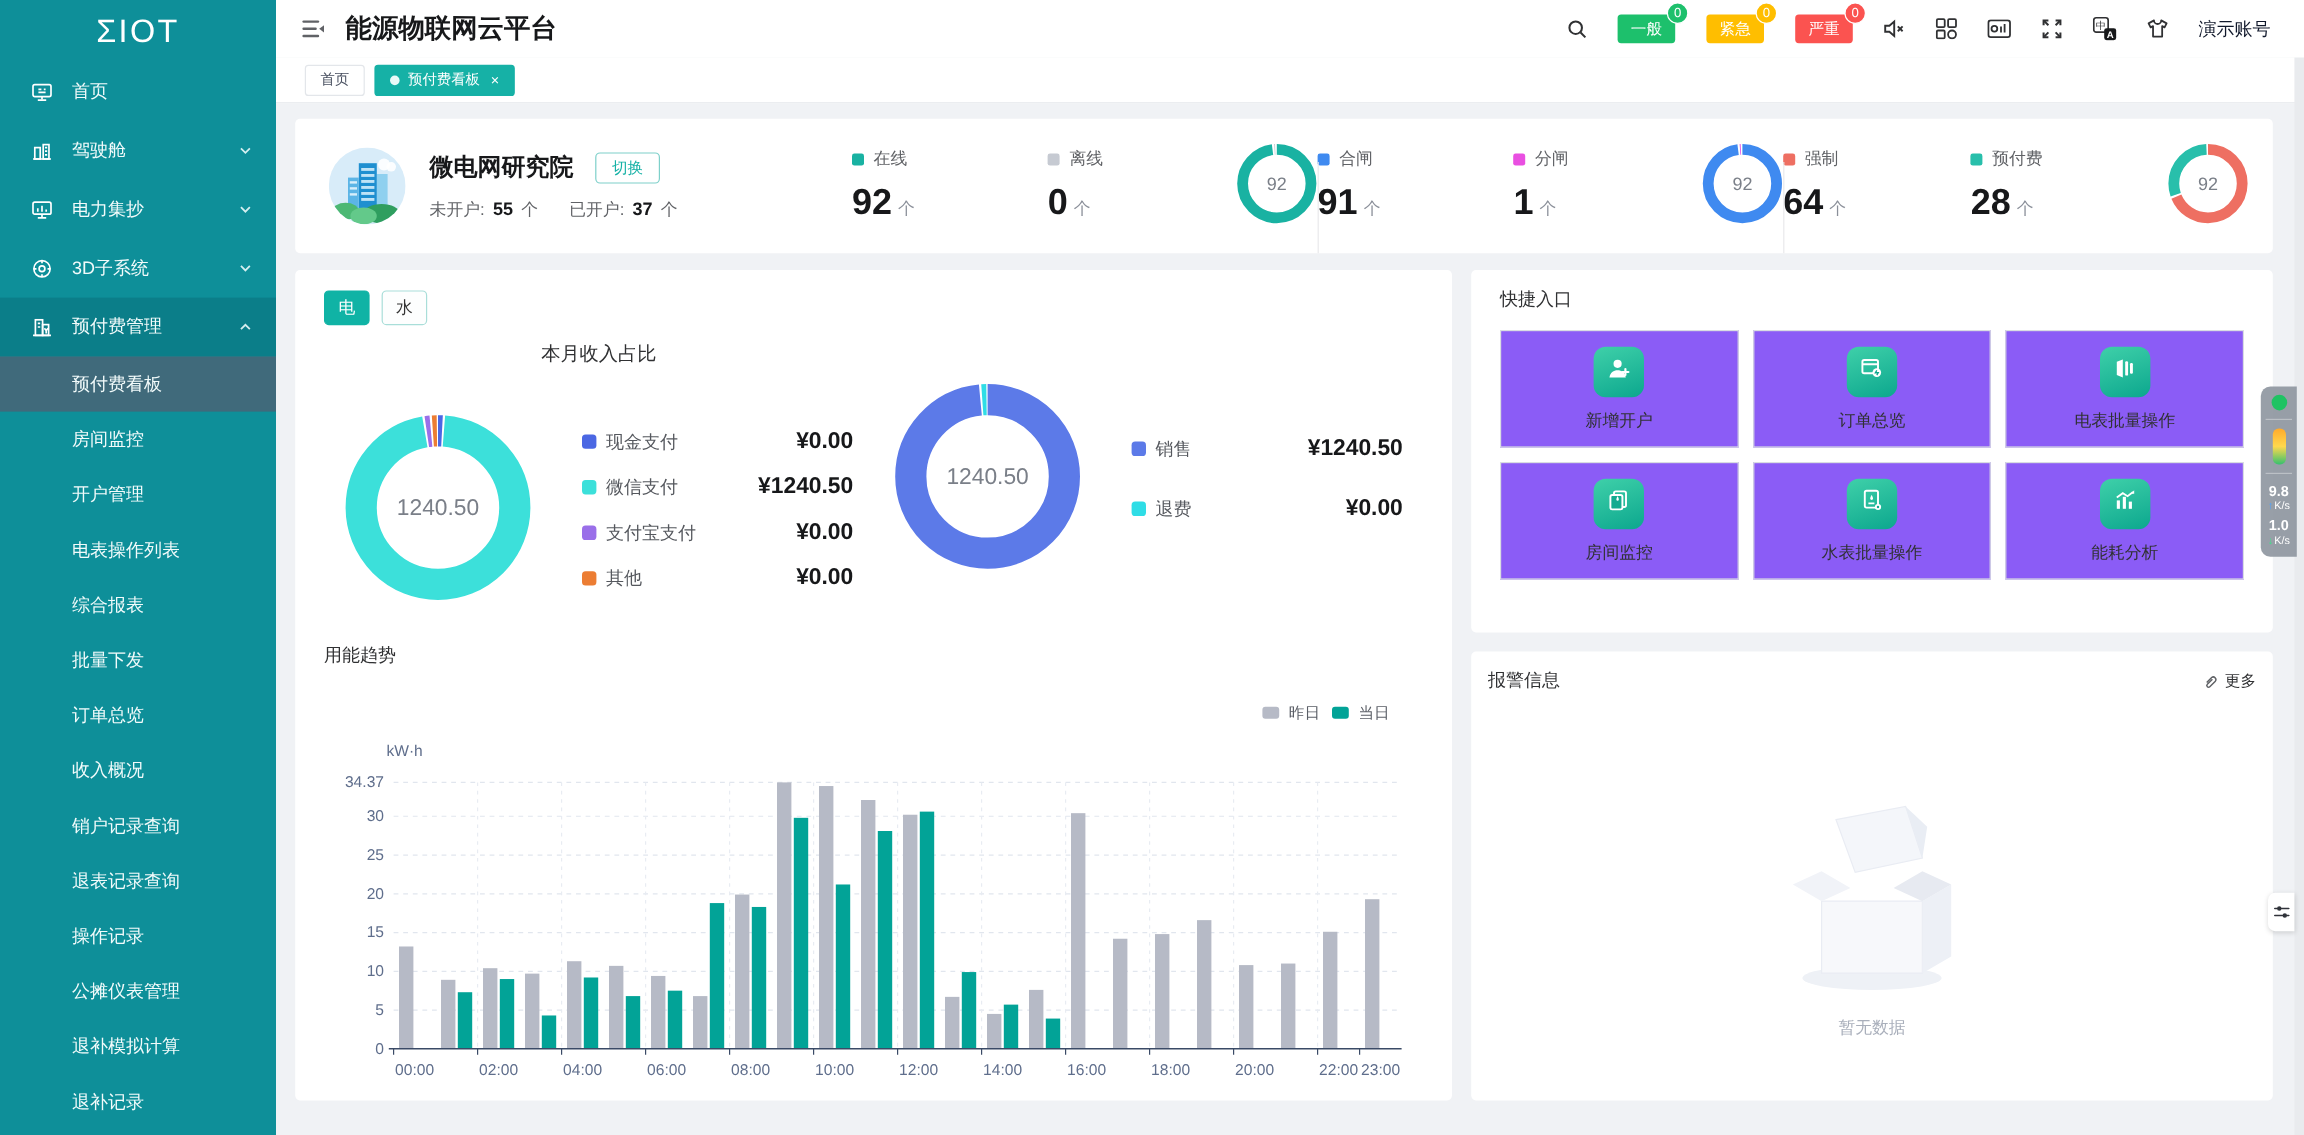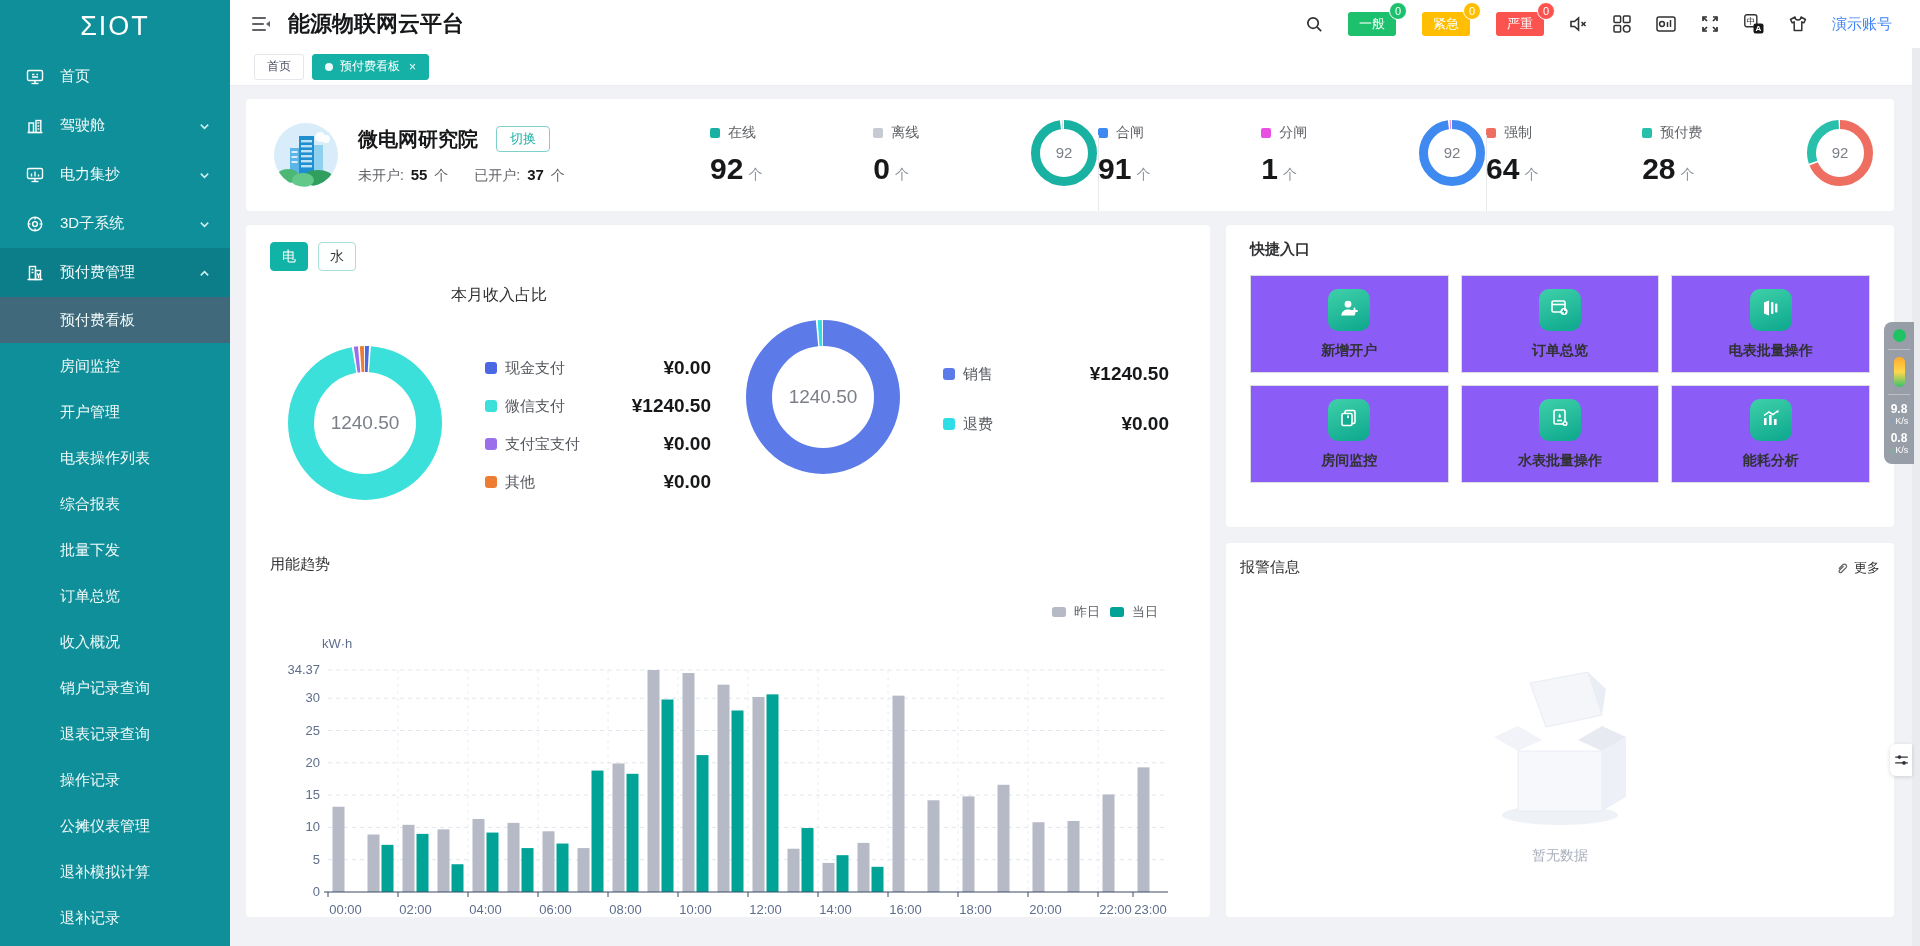--- a/index.html
+++ b/index.html
@@ -26,7 +26,7 @@
   .icon-btn { width:20px; height:20px; display:flex; align-items:center; justify-content:center; cursor:pointer; }
   .badge { position:relative; color:#fff; font-size:13px; padding:3px 11px; border-radius:3px; cursor:pointer; }
   .badge-count { position:absolute; top:-10px; right:-11px; min-width:18px; height:18px; border-radius:50%; border:1px solid #fff; color:#fff; font-size:11px; line-height:16px; text-align:center; }
-  .account-name { font-size:15px; color:#3b82f6; }
+  .account-name { font-size:15px; color:#0f172a; }
 
   .tabsbar { height:38px; background:#fff; border-bottom:1px solid #ebedf0; display:flex; align-items:center; gap:8px; padding:0 24px; }
   .bc-tab { height:26px; display:flex; align-items:center; gap:7px; padding:0 12px; font-size:12px; color:#495060; background:#fff; border:1px solid #e3e6ea; border-radius:3px; cursor:pointer; }

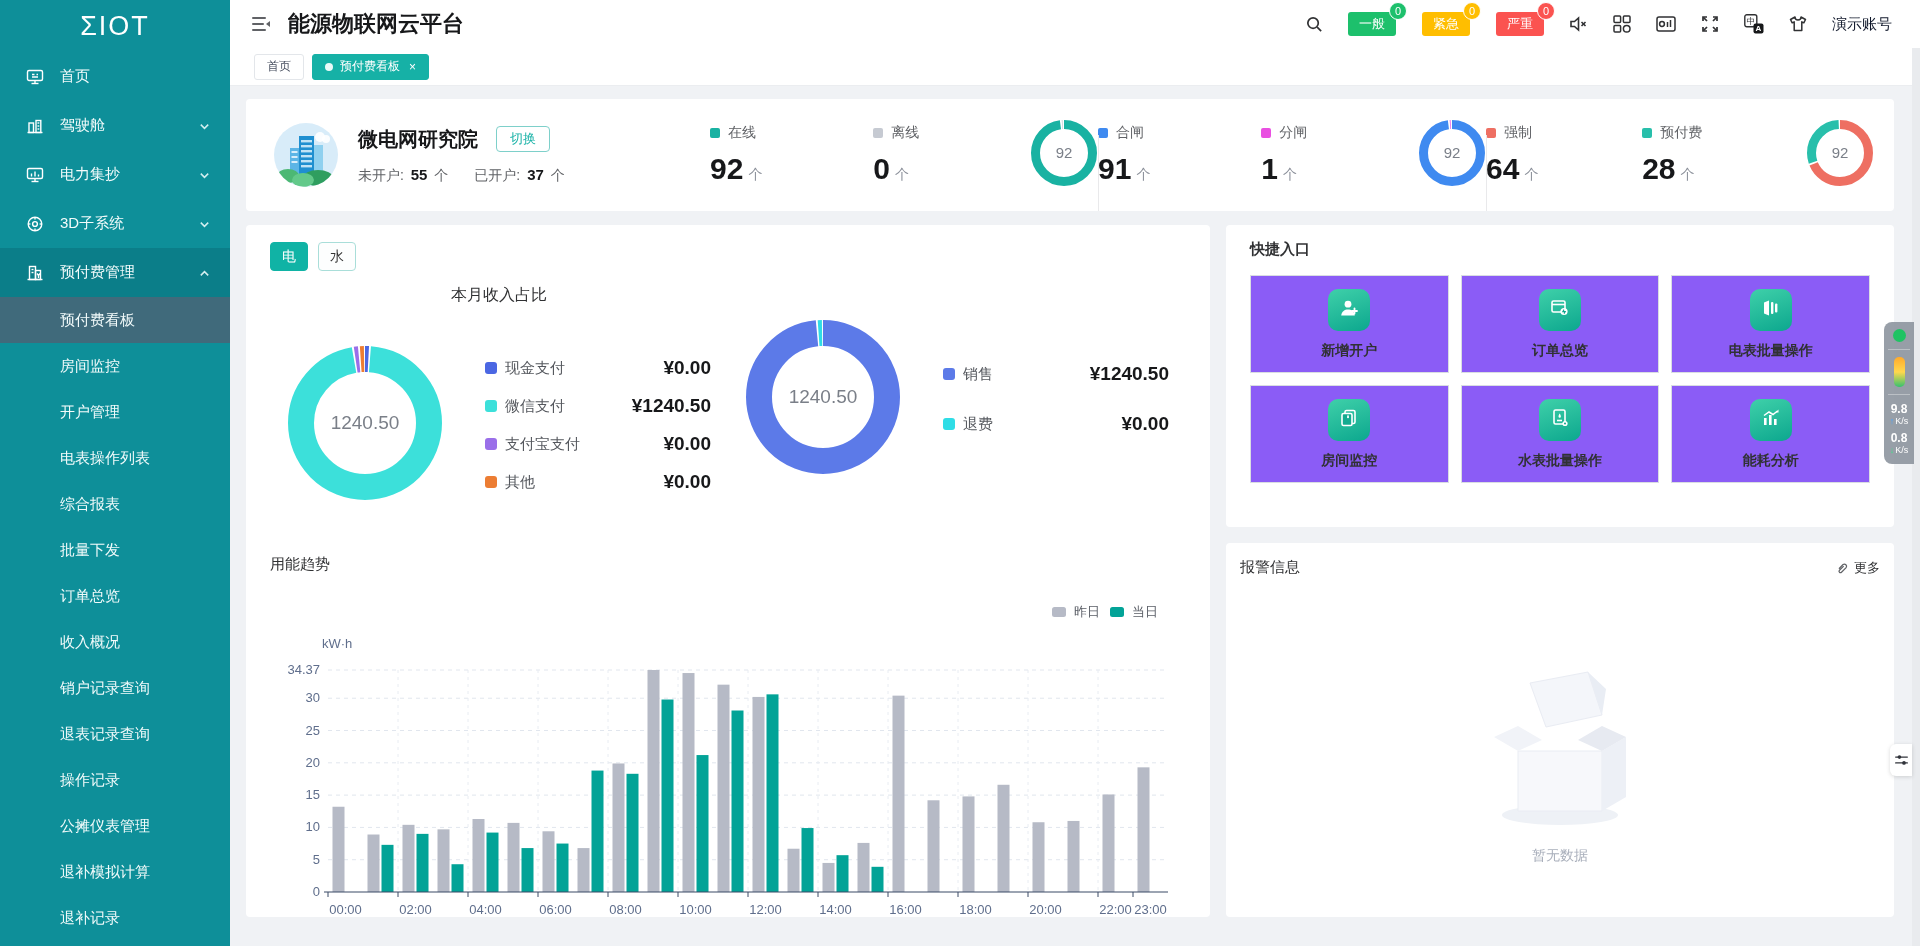--- a/index.html
+++ b/index.html
@@ -58,7 +58,7 @@
   .panel { background:#fff; border-radius:4px; }
   .main-panel { width:964px; height:692px; padding:17px 24px; flex:none; }
   .right-col { flex:1; display:flex; flex-direction:column; gap:16px; }
-  .quick-panel { height:302px; padding:15px 24px;font-weight:bold; }
+  .quick-panel { height:302px; padding:15px 24px; }
   .alarm-panel { flex:1; padding:15px 14px; position:relative; }
   .panel-title { font-size:15px; color:#303133; }
 

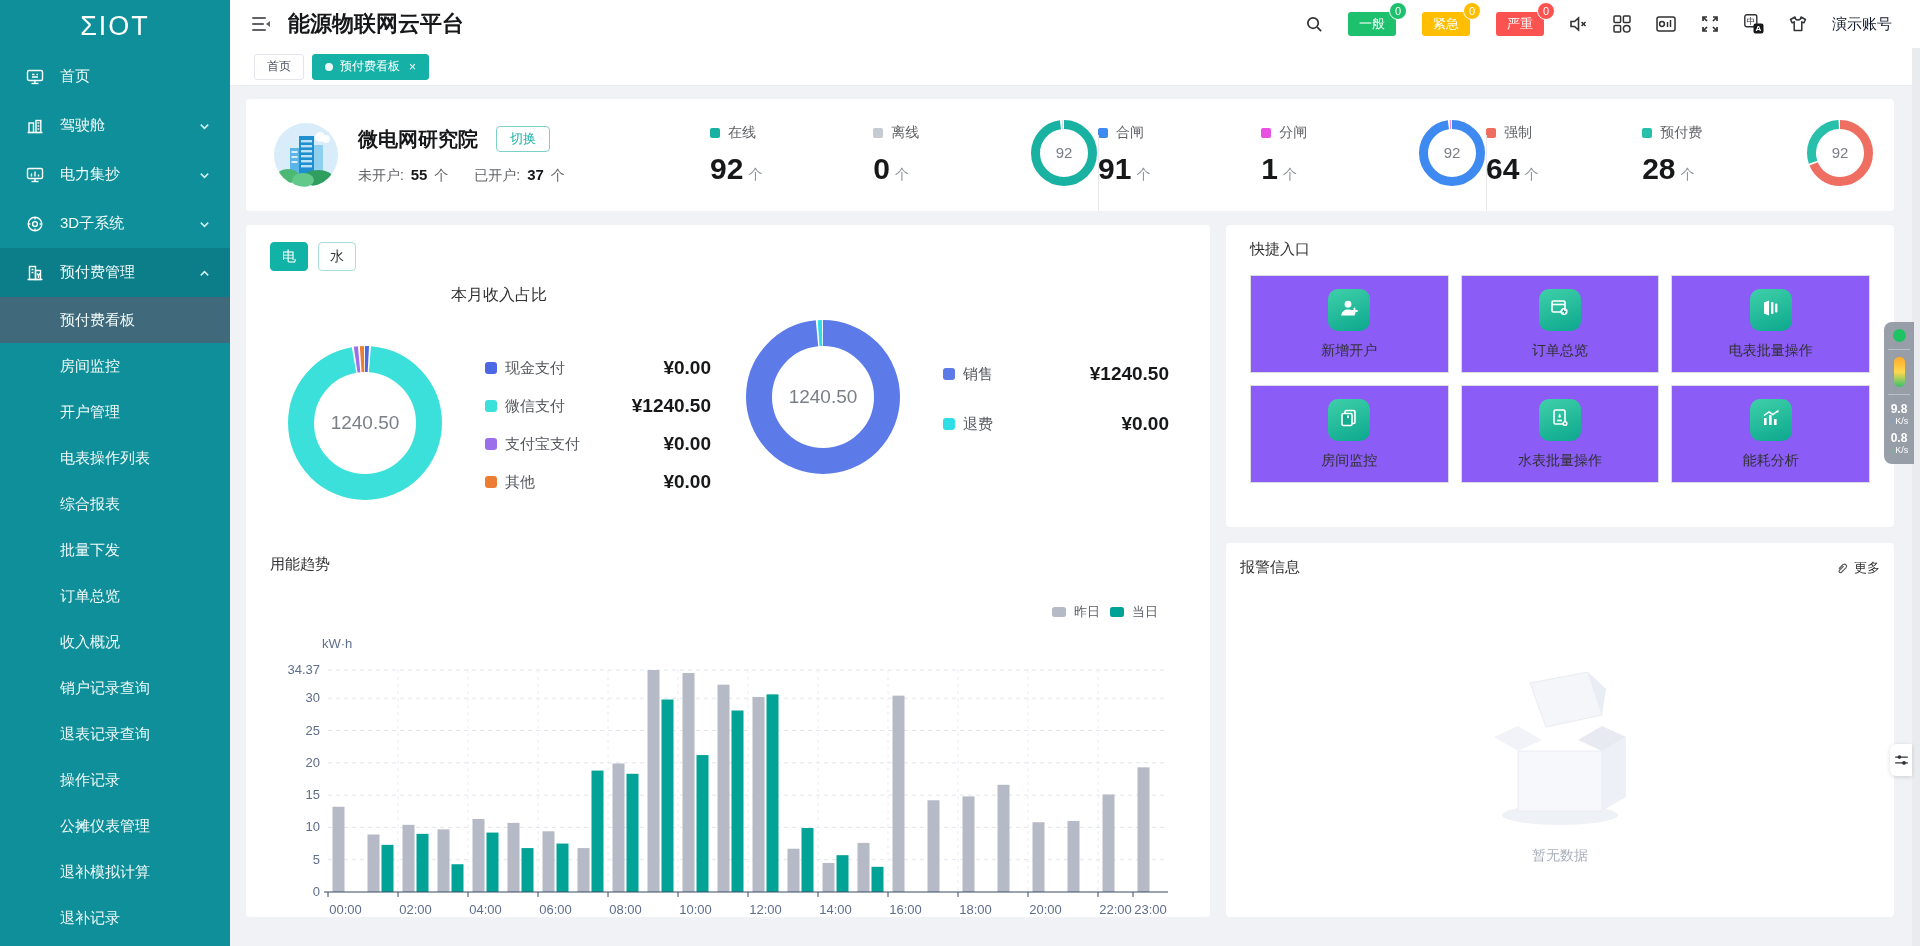--- a/index.html
+++ b/index.html
@@ -683,7 +683,7 @@
         <span class="up-arrow">↑</span>
         <span>K/s</span>
       </span>
-    <span class="sw-num" style="margin-top:4px;">0.8</span>
+    <span class="sw-num" style="margin-top:4px;">1.0</span>
     <span class="sw-unit">
         <span class="down-arrow">↓</span>
         <span>K/s</span>

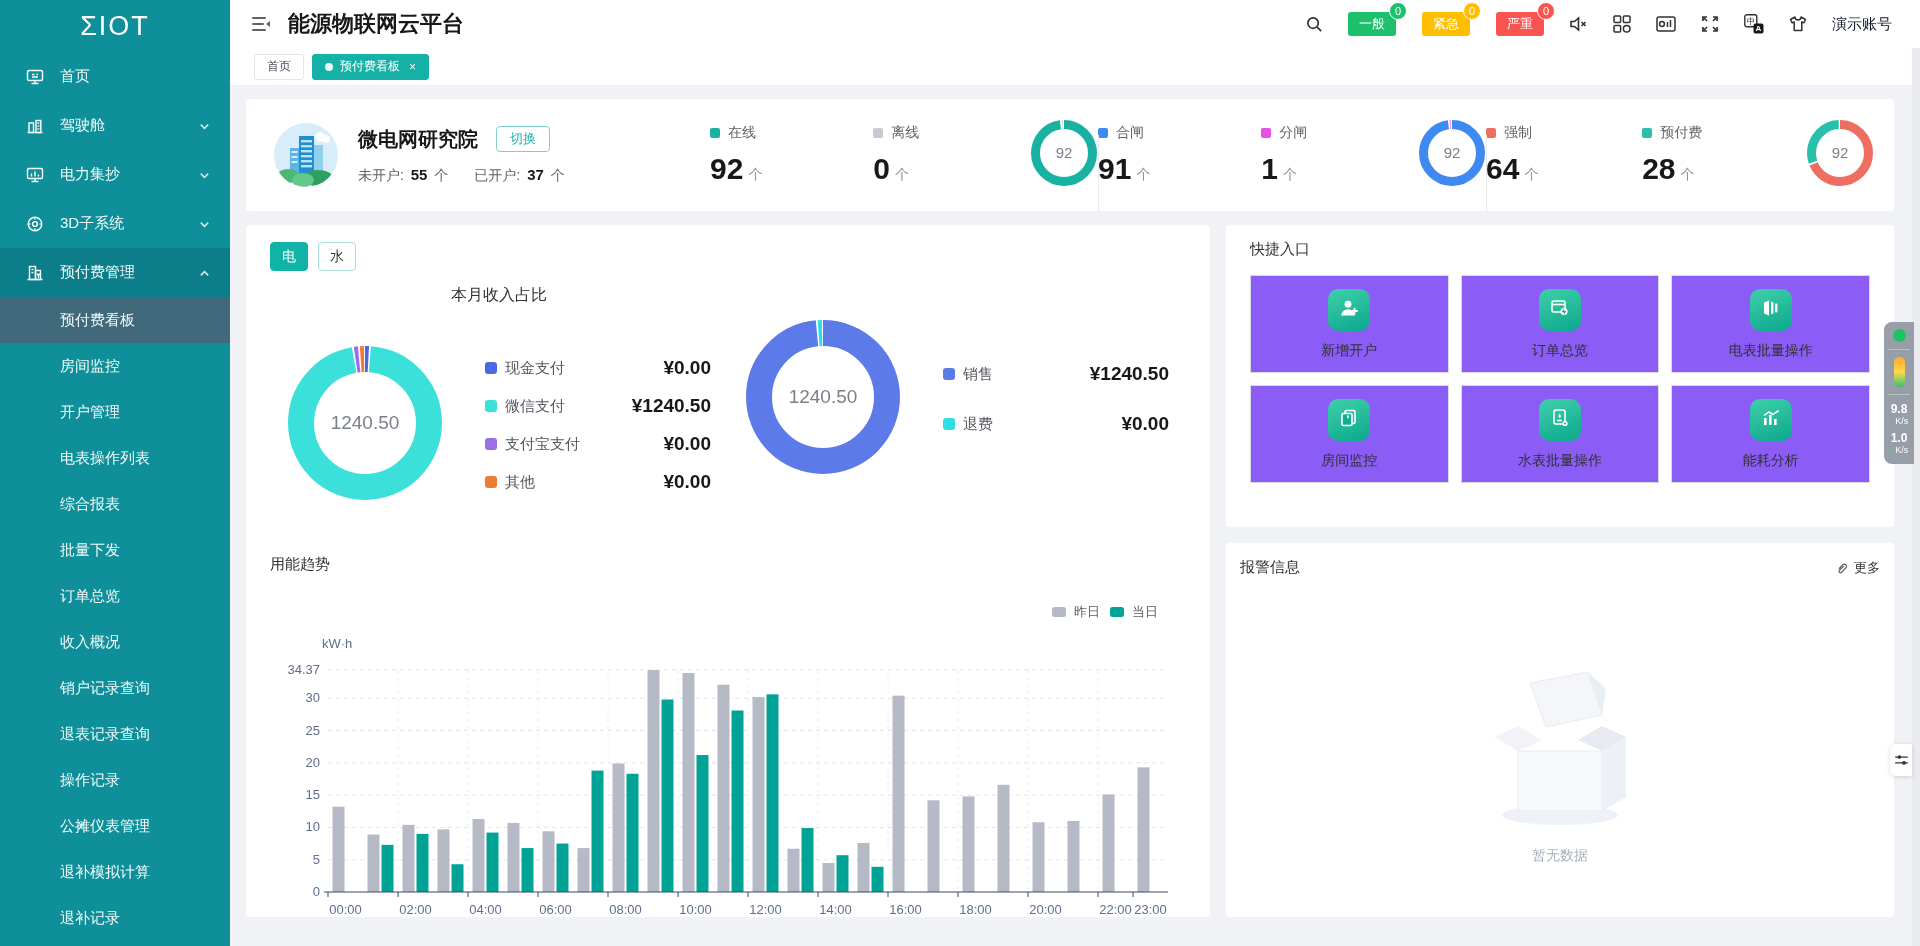--- a/index.html
+++ b/index.html
@@ -77,7 +77,7 @@
   .leg-name { margin-left:8px; font-size:15px; color:#55585e; }
   .leg-val { margin-left:auto; font-size:19px; font-weight:bold; color:#17181a; }
 
-  .trend { margin-top:40px; }
+  .trend { margin-top:22px; }
   .trend-title { font-size:15px; color:#303133; }
 
   .quick-grid { display:grid; grid-template-columns:repeat(3,1fr); gap:12px; margin-top:16px; }

